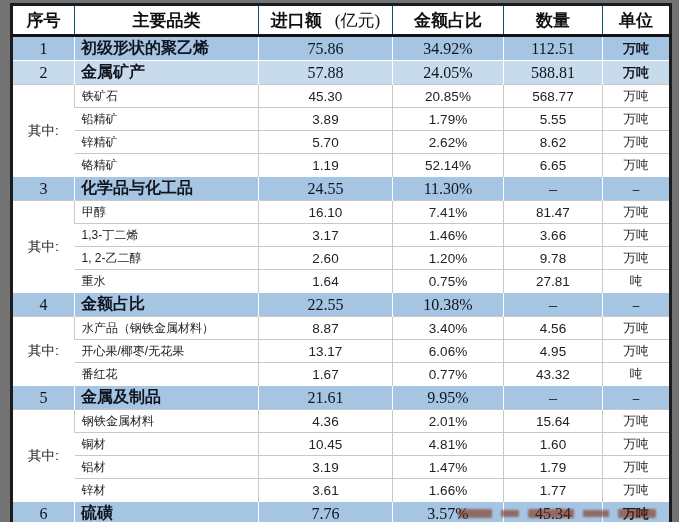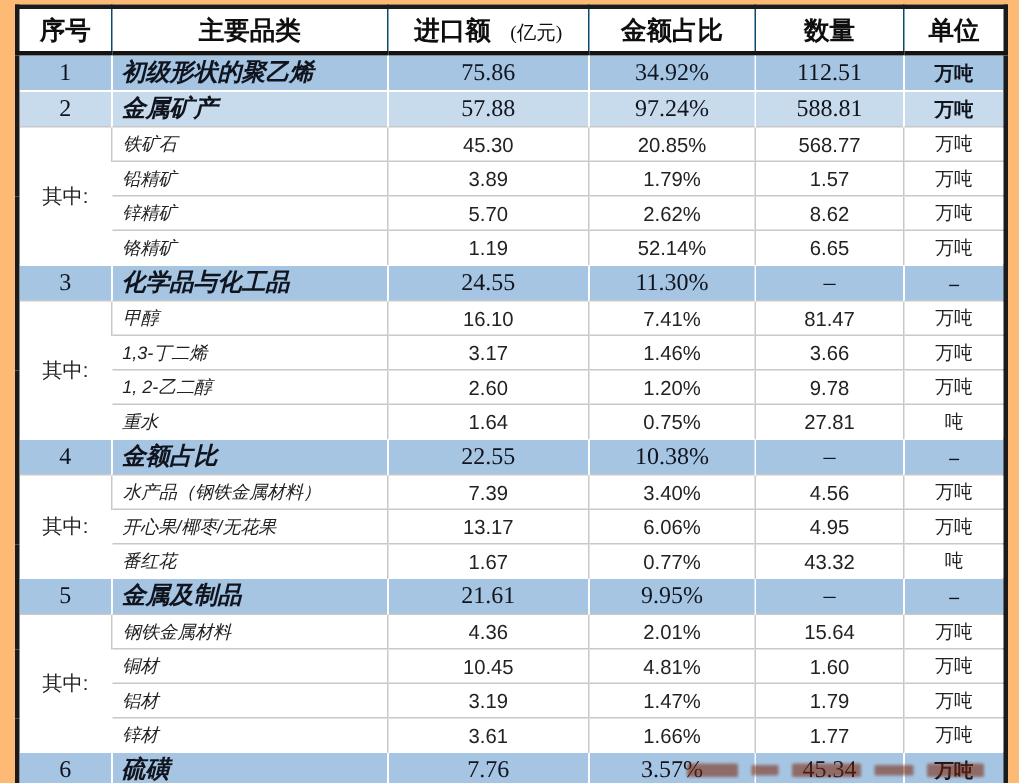--- a/index.html
+++ b/index.html
@@ -3,7 +3,7 @@
 <meta charset="utf-8">
 <style>
   html,body{margin:0;padding:0;background:#ffffff;}
-  .screen{position:relative;width:679px;height:522px;background:#fdba74;overflow:hidden;
+  .screen{position:relative;width:679px;height:522px;background:#737373;overflow:hidden;
           font-family:"Liberation Serif","DejaVu Serif",serif;}
   table{position:absolute;left:10px;top:3px;width:659px;height:519px;
         border-collapse:collapse;table-layout:fixed;

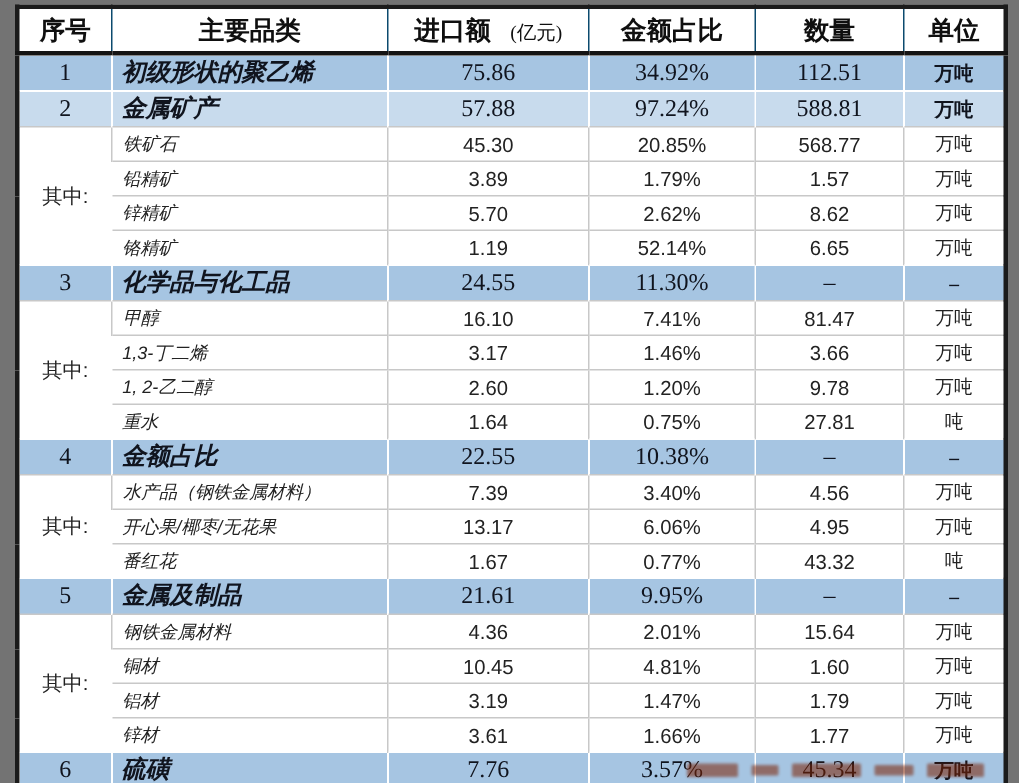--- a/index.html
+++ b/index.html
@@ -12,7 +12,7 @@
      height:26px;border-bottom:3px solid #141414;border-left:1px solid #0c4a6e;
      font-family:"Liberation Serif","DejaVu Serif",serif;vertical-align:middle;}
   th:first-child{border-left:none;}
-  th .small{font-weight:400;font-size:13px;margin-left:13px;}
+  th .small{font-weight:400;font-size:17px;margin-left:13px;}
   td{border-left:1px solid #c8c8c8;border-top:1px solid #c8c8c8;
      vertical-align:middle;color:#1c1c1c;overflow:hidden;white-space:nowrap;}
   td:first-child{border-left:none;}

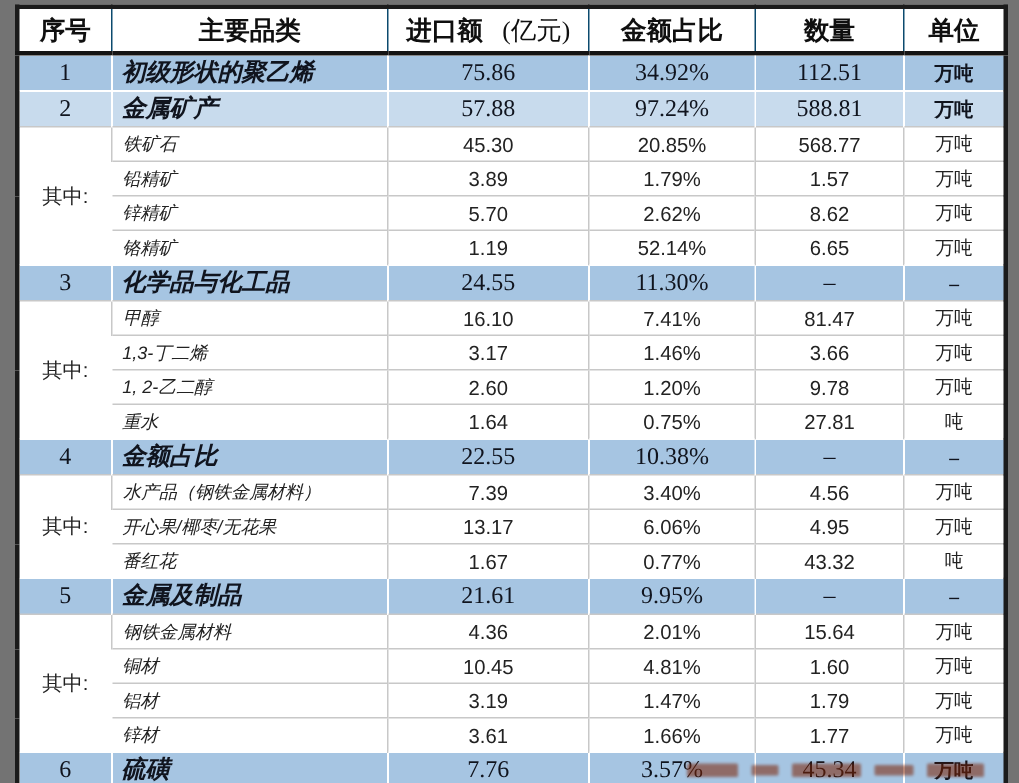--- a/index.html
+++ b/index.html
@@ -21,7 +21,7 @@
      font-family:"Liberation Serif","DejaVu Serif",serif;font-size:16px;color:#10141e;}
   tr.shade-light td{background:var(--c-light);}
   tr.section td.name,td.merged{font-weight:700;}
-  td.name{text-align:left;padding-left:6px;font-style:italic;}
+  td.name{text-align:left;padding-left:6px;}
   td.c{text-align:center;}
   tr.section td.unit{font-size:13px;font-weight:700;}
   

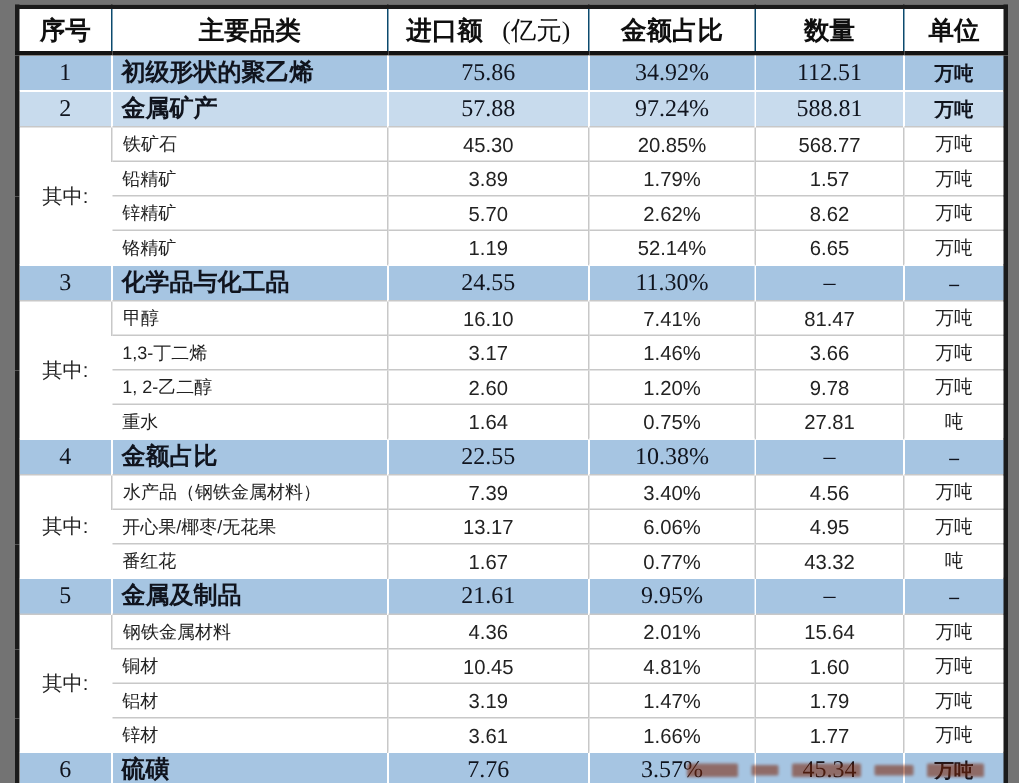--- a/index.html
+++ b/index.html
@@ -77,7 +77,7 @@
           <td class="c">2</td>
           <td class="name">金属矿产</td>
           <td class="c">57.88</td>
-          <td class="c">97.24%</td>
+          <td class="c">24.05%</td>
           <td class="c">588.81</td>
           <td class="c unit">万吨</td>
         </tr>

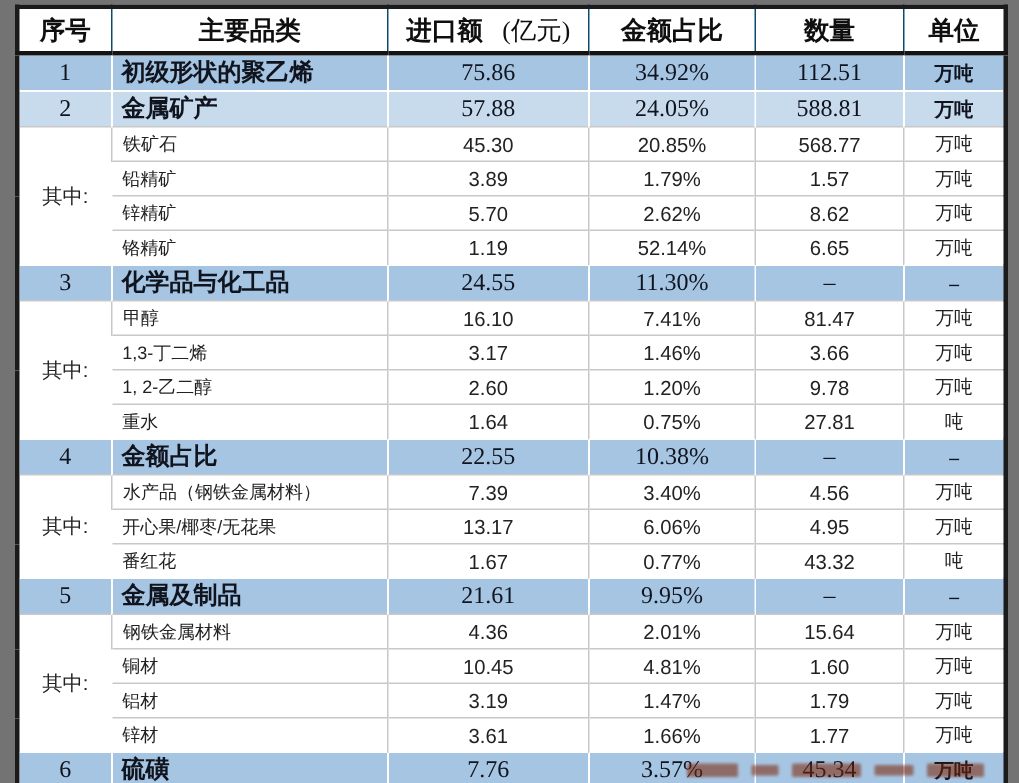--- a/index.html
+++ b/index.html
@@ -93,7 +93,7 @@
           <td class="name">铅精矿</td>
           <td class="c">3.89</td>
           <td class="c">1.79%</td>
-          <td class="c">1.57</td>
+          <td class="c">5.55</td>
           <td class="c unit">万吨</td>
         </tr>
         <tr class="sub">

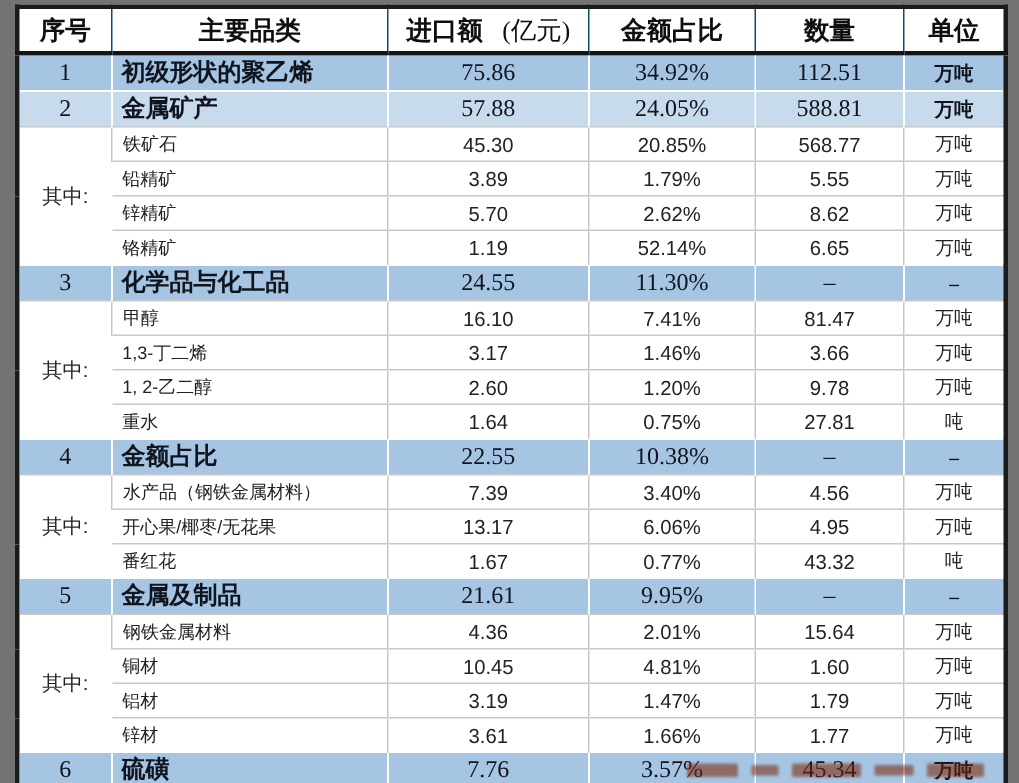--- a/index.html
+++ b/index.html
@@ -158,7 +158,7 @@
         <tr class="sub">
           <td class="zq" rowspan="3">其中:</td>
           <td class="name">水产品（钢铁金属材料）</td>
-          <td class="c">7.39</td>
+          <td class="c">8.87</td>
           <td class="c">3.40%</td>
           <td class="c">4.56</td>
           <td class="c unit">万吨</td>

